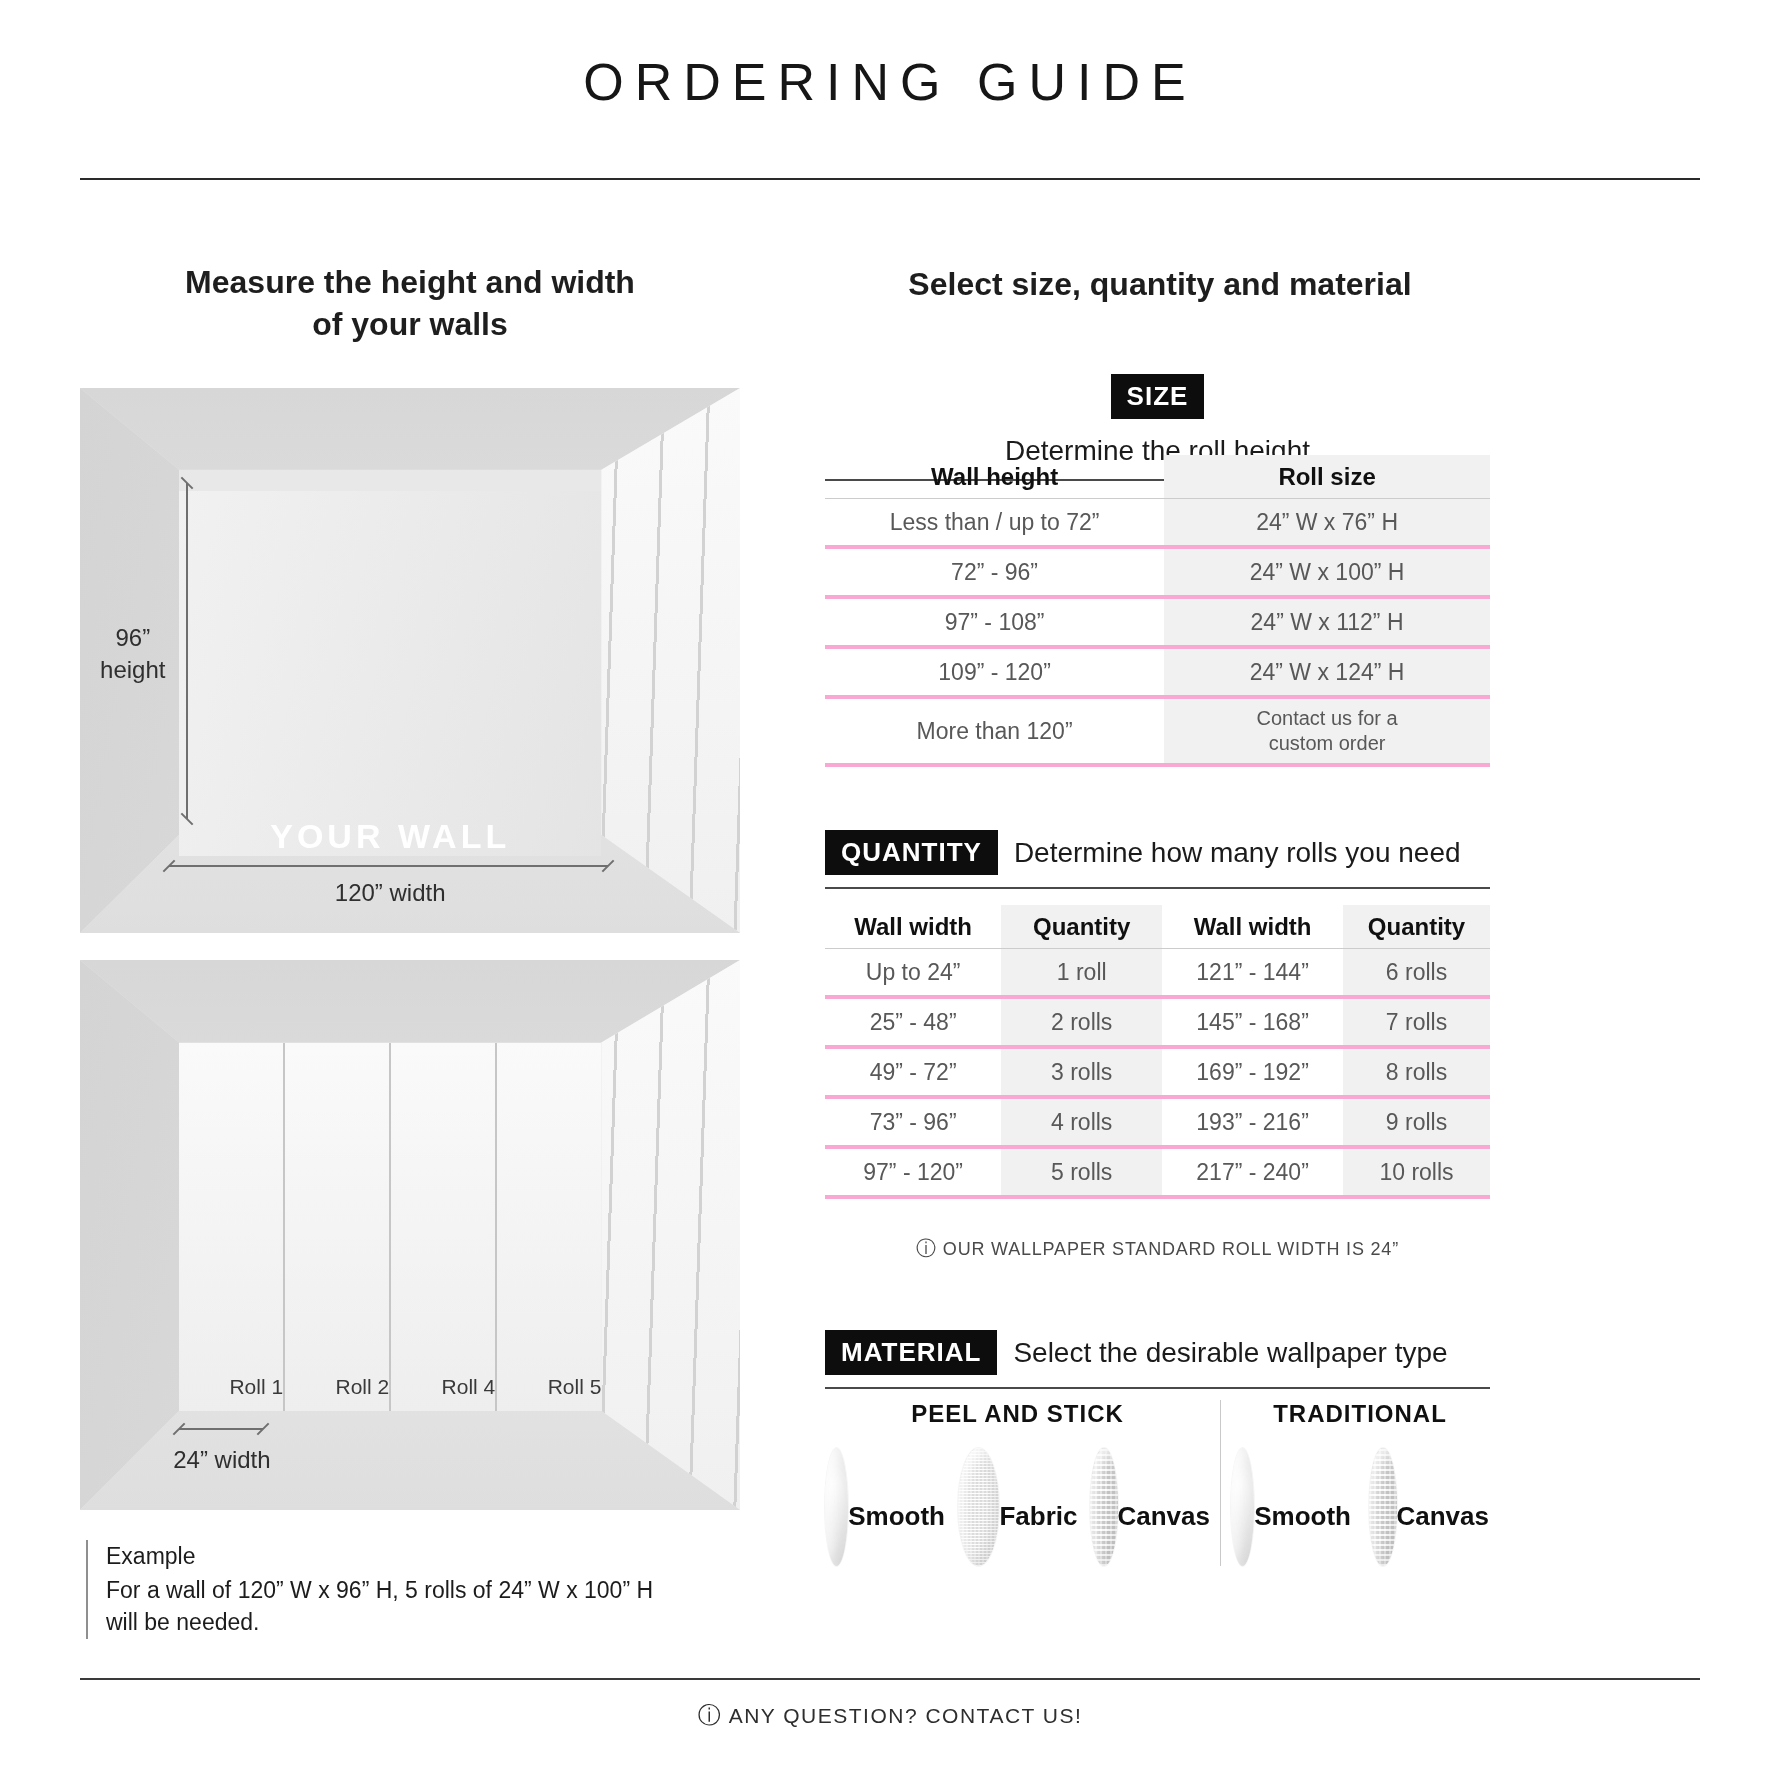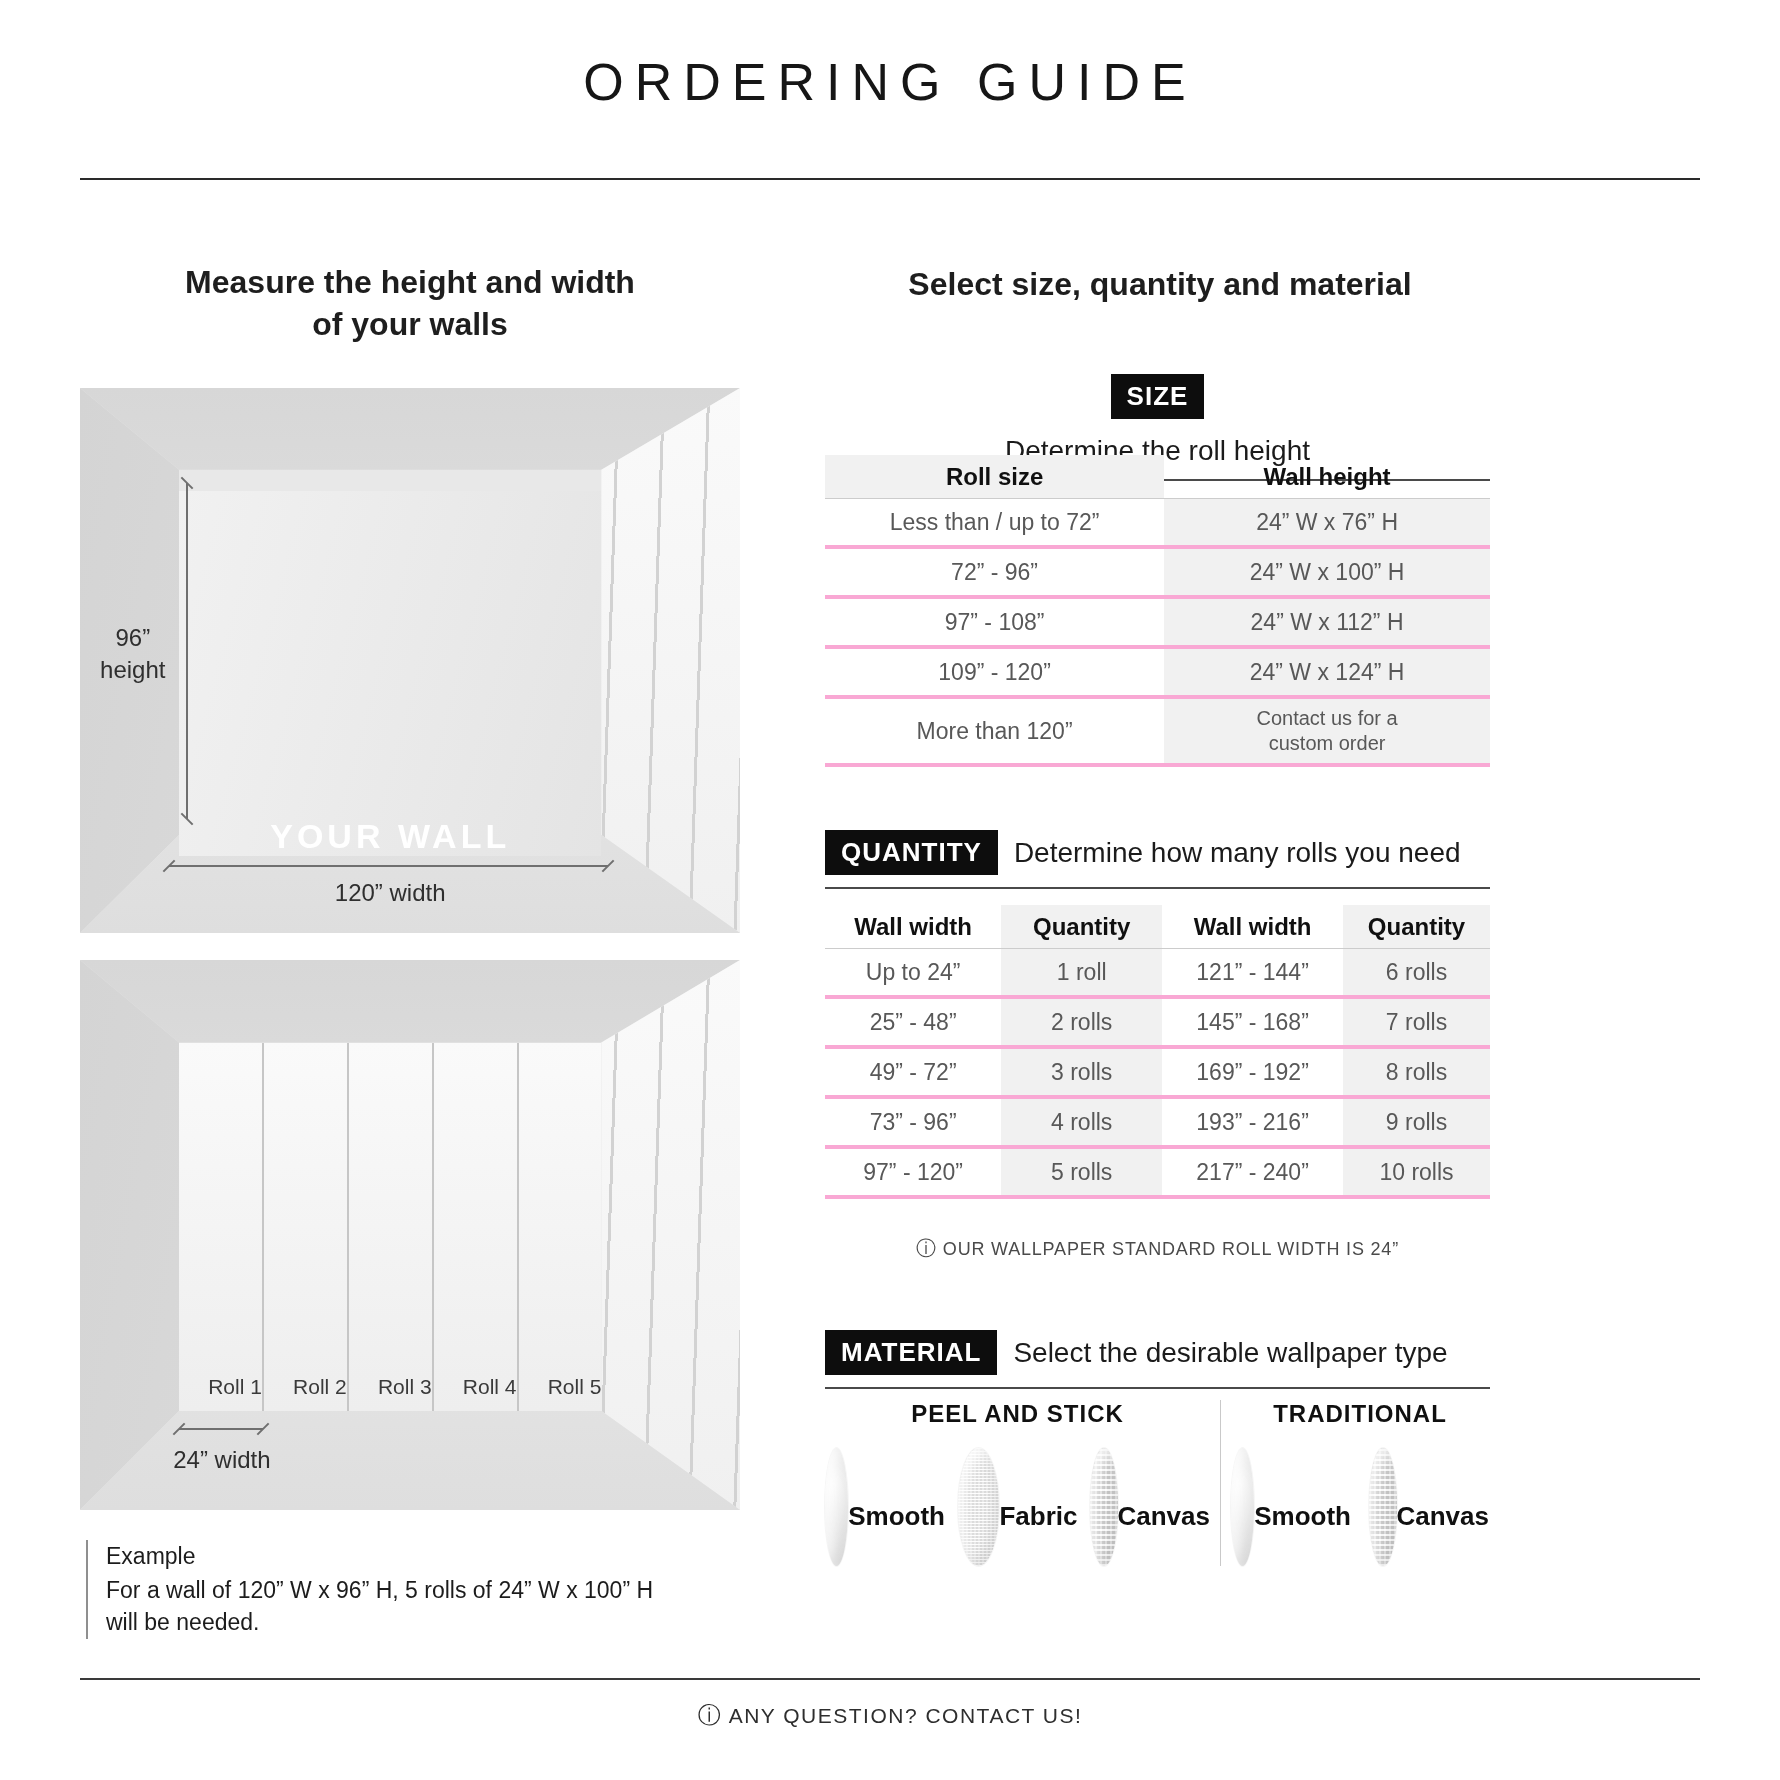--- a/index.html
+++ b/index.html
@@ -178,8 +178,8 @@
     <span class="sec-title">Determine the roll height</span>
   </div>
   <div class="tbl size-tbl">
+    <div class="c h">Wall height</div>
     <div class="c h g">Roll size</div>
-    <div class="c h">Wall height</div>
     <div class="c">Less than / up to 72”</div>
     <div class="c g">24” W x 76” H</div>
     <div class="c">72” - 96”</div>

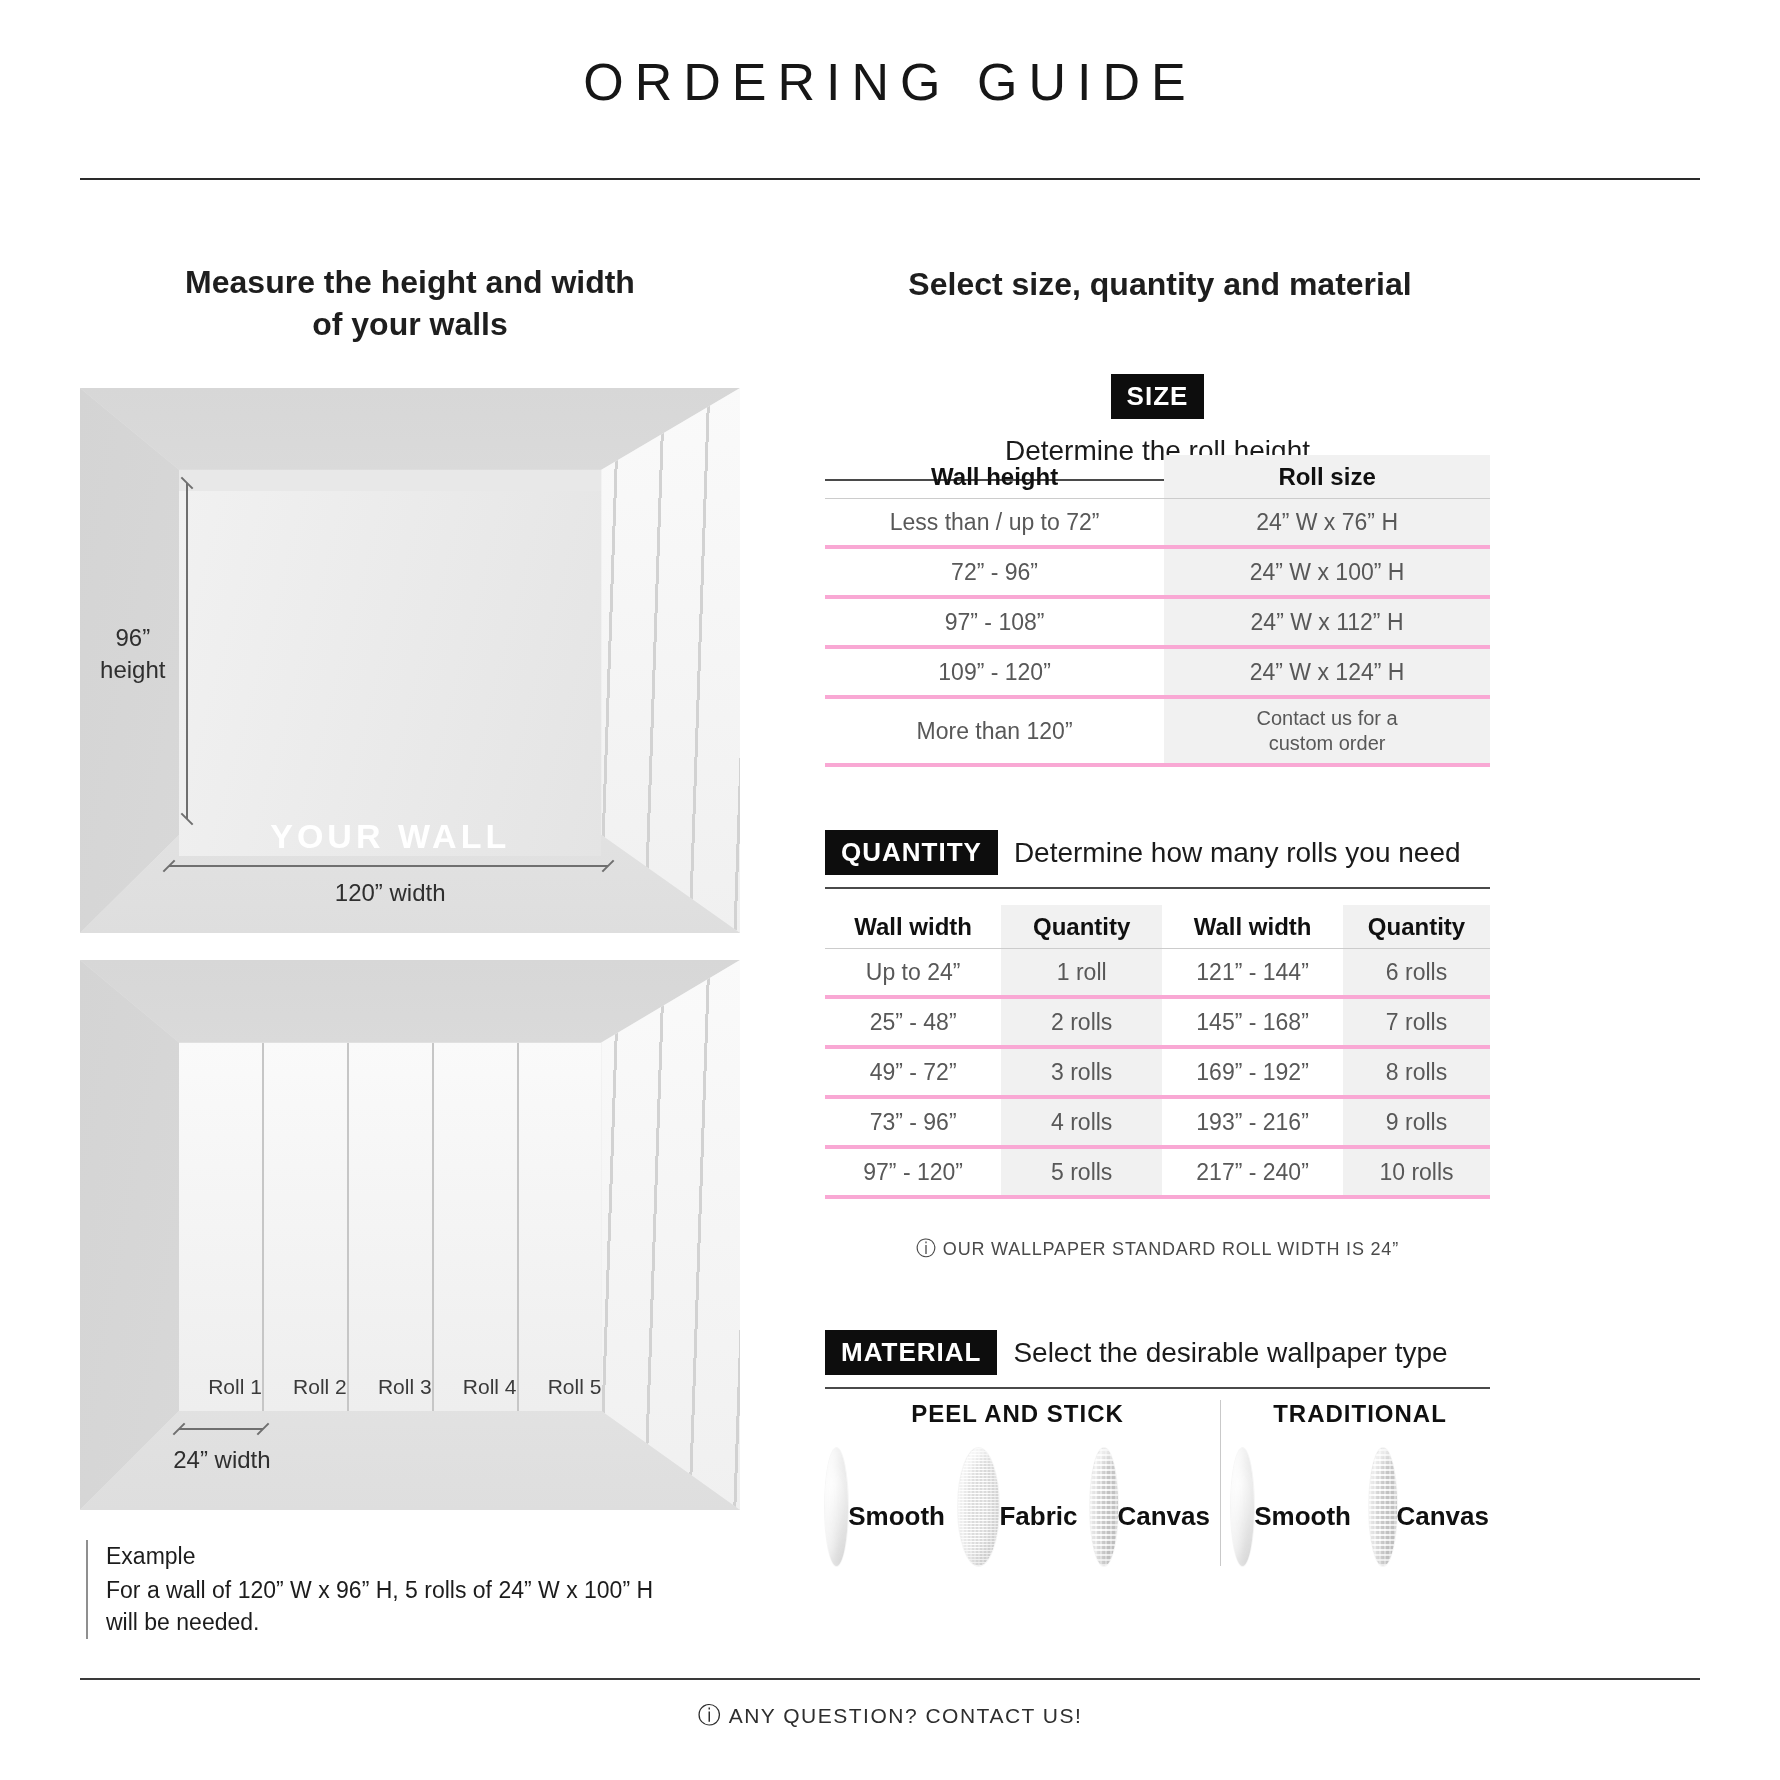--- a/index.html
+++ b/index.html
@@ -152,9 +152,6 @@
         </div>
       <div class="panel">
           <span class="roll-label">Roll 2</span>
-        </div>
-      <div class="panel">
-          <span class="roll-label">Roll 3</span>
         </div>
       <div class="panel">
           <span class="roll-label">Roll 4</span>

